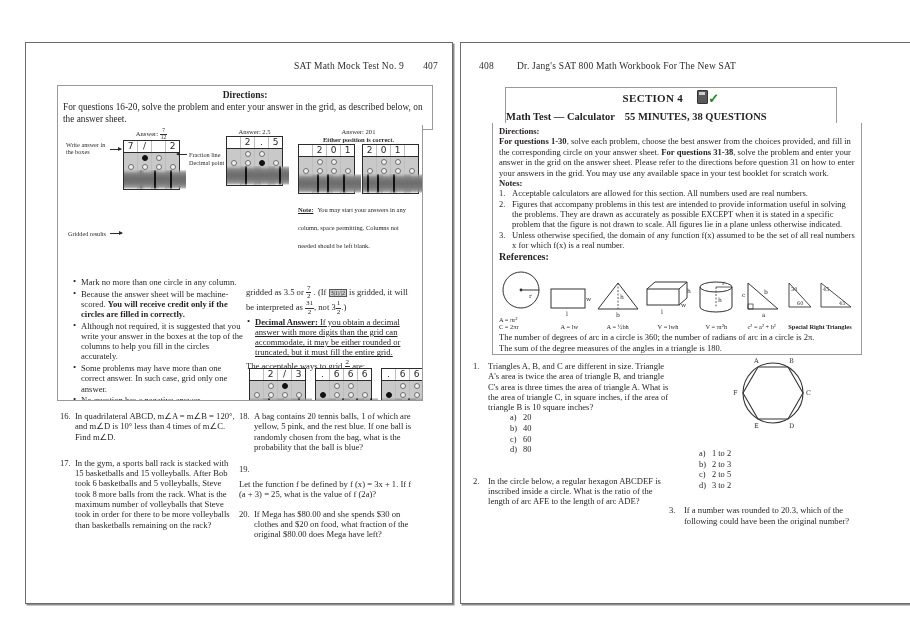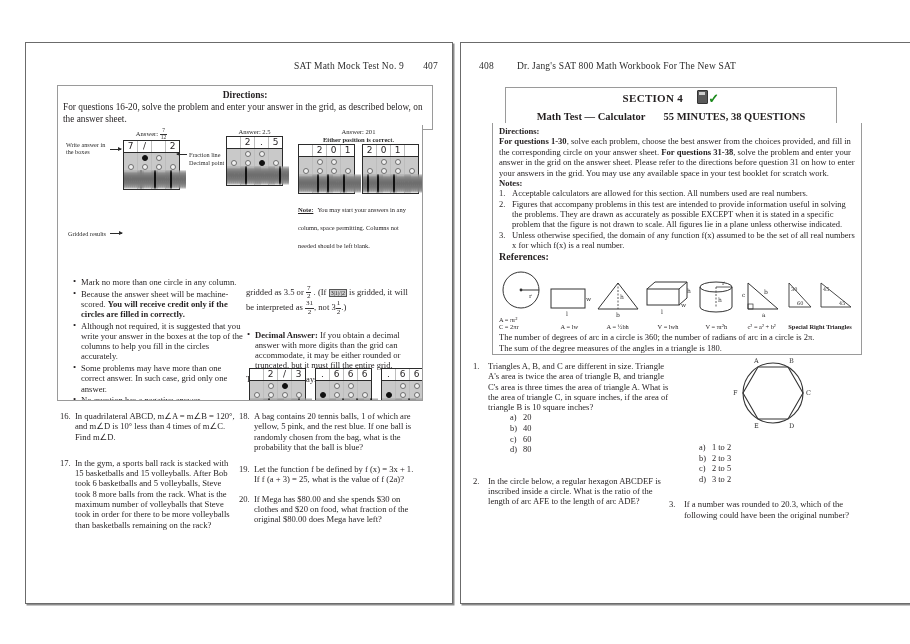--- a/index.html
+++ b/index.html
@@ -493,7 +493,7 @@
         <span style="display:inline-block;width:8px;"></span>
         <span class="calcicon"></span><span class="checkmk">✓</span>
       </div>
-      <div style="display:flex;justify-content:center;gap:18px;margin-top:4px;">
+      <div style="display:flex;justify-content:flex-start;gap:10px;margin-top:4px;">
         <span class="sec-h2">Math Test — Calculator</span>
         <span class="sec-h2">55 MINUTES, 38 QUESTIONS</span>
       </div>

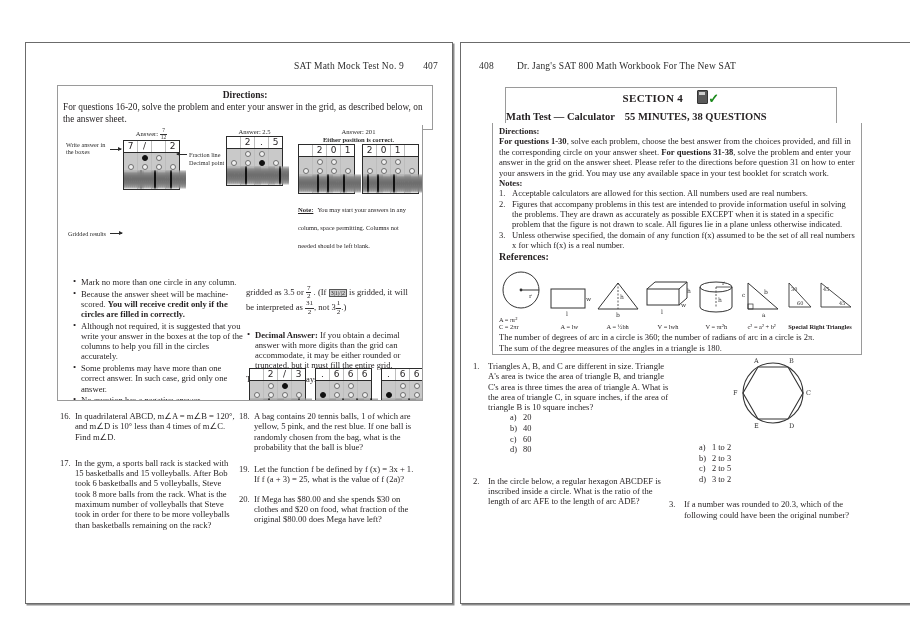--- a/index.html
+++ b/index.html
@@ -319,7 +319,7 @@
         <div style="font-size:8.6px;line-height:10.3px;">
           gridded as 3.5 or <span class="frac"><span class="num">7</span><span class="den">2</span></span> . (If <span style="background:#cfcfcf;border:1px solid #555;font-size:6px;padding:0 1px;">3|1|/|2</span> is gridded, it will be interpreted as <span class="frac"><span class="num">31</span><span class="den">2</span></span>, not 3<span class="frac"><span class="num">1</span><span class="den">2</span></span>.)
         </div>
-        <ul class="bl" style="padding-left:9px;margin-top:14px;">
+        <ul class="bl" style="padding-left:9px;margin-top:1px;text-decoration:underline;">
           <li><b>Decimal Answer:</b> <span>If you obtain a decimal answer with more digits than the grid can accommodate, it may be either rounded or truncated, but it must fill the entire grid.</span></li>
         </ul>
         <div style="font-size:8.6px;line-height:10.3px;margin-top:1px;">

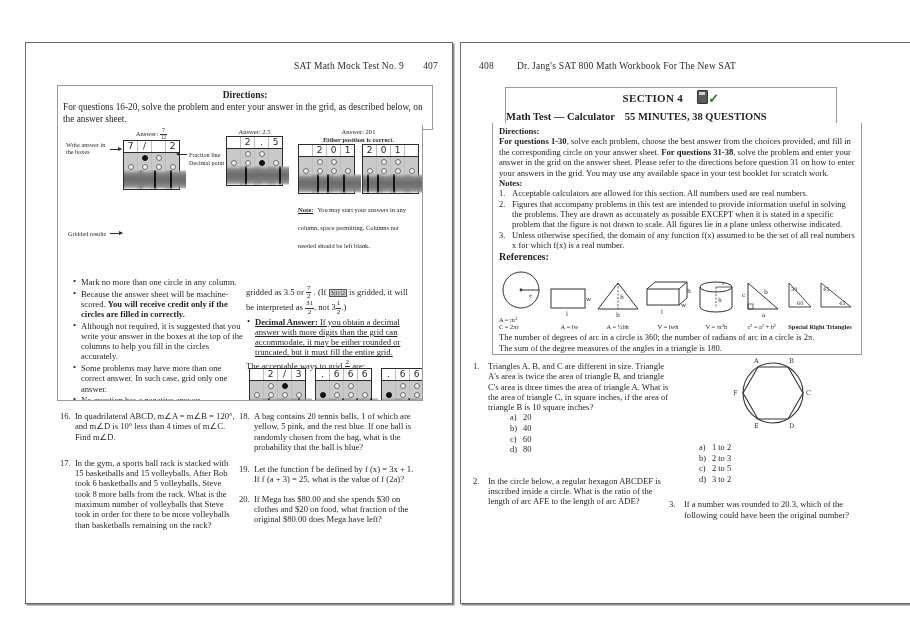--- a/index.html
+++ b/index.html
@@ -639,7 +639,7 @@
           <text x="4" y="42" font-size="6.5" fill="#333" font-family="DejaVu Serif, serif">F</text>
         </svg>
       </div>
-      <div class="choices" style="margin-left:30px;margin-top:8px;">
+      <div class="choices" style="margin-left:30px;margin-top:14px;">
         <div><span class="ch-lbl">a)</span><span>1 to 2</span></div>
         <div><span class="ch-lbl">b)</span><span>2 to 3</span></div>
         <div><span class="ch-lbl">c)</span><span>2 to 5</span></div>

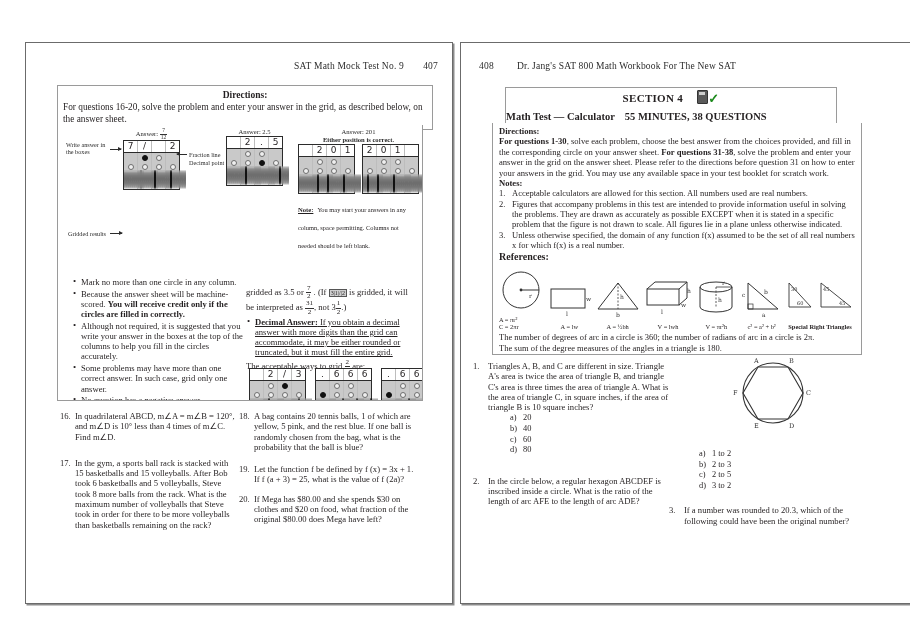--- a/index.html
+++ b/index.html
@@ -468,7 +468,7 @@
         <div class="qnum">18.</div>
         <div class="qtxt">A bag contains 20 tennis balls, 1 of which are yellow, 5 pink, and the rest blue. If one ball is randomly chosen from the bag, what is the probability that the ball is blue?</div>
       </div>
-      <div class="q" style="margin-top:12px;">
+      <div class="q" style="margin-top:12px;flex-direction:column;">
         <div class="qnum">19.</div>
         <div class="qtxt">Let the function f be defined by f (x) = 3x + 1. If f (a + 3) = 25, what is the value of f (2a)?</div>
       </div>

